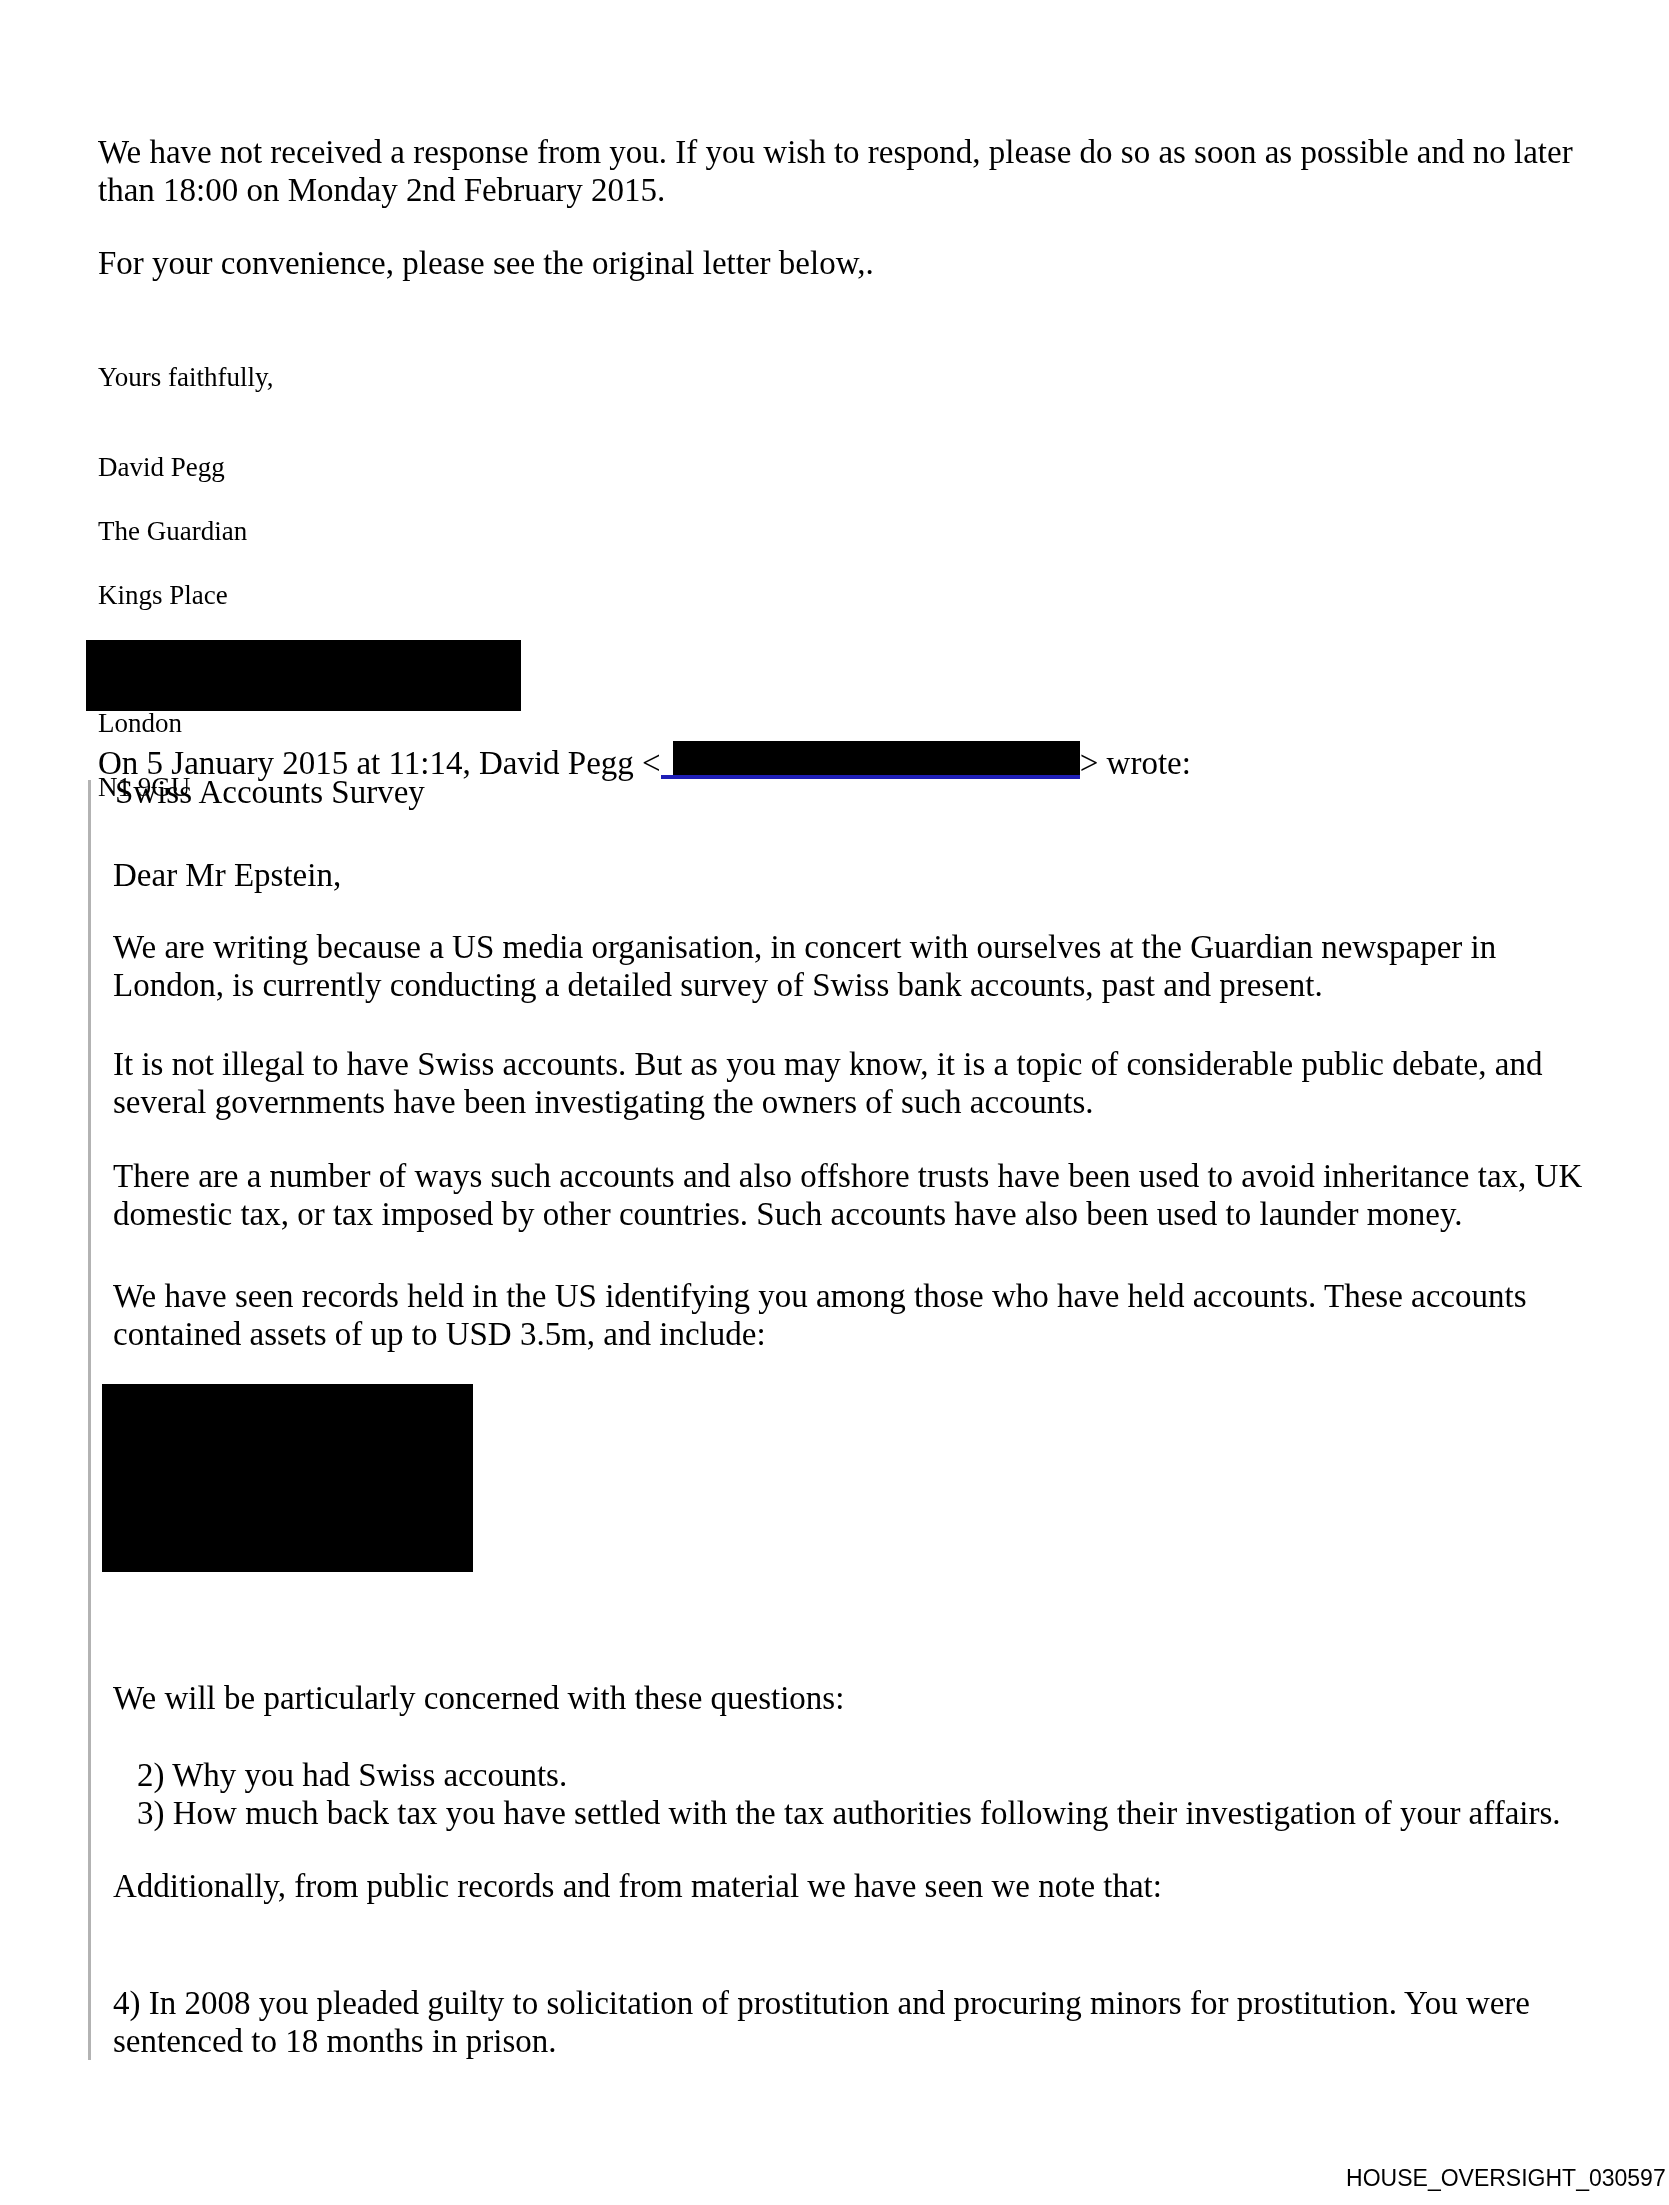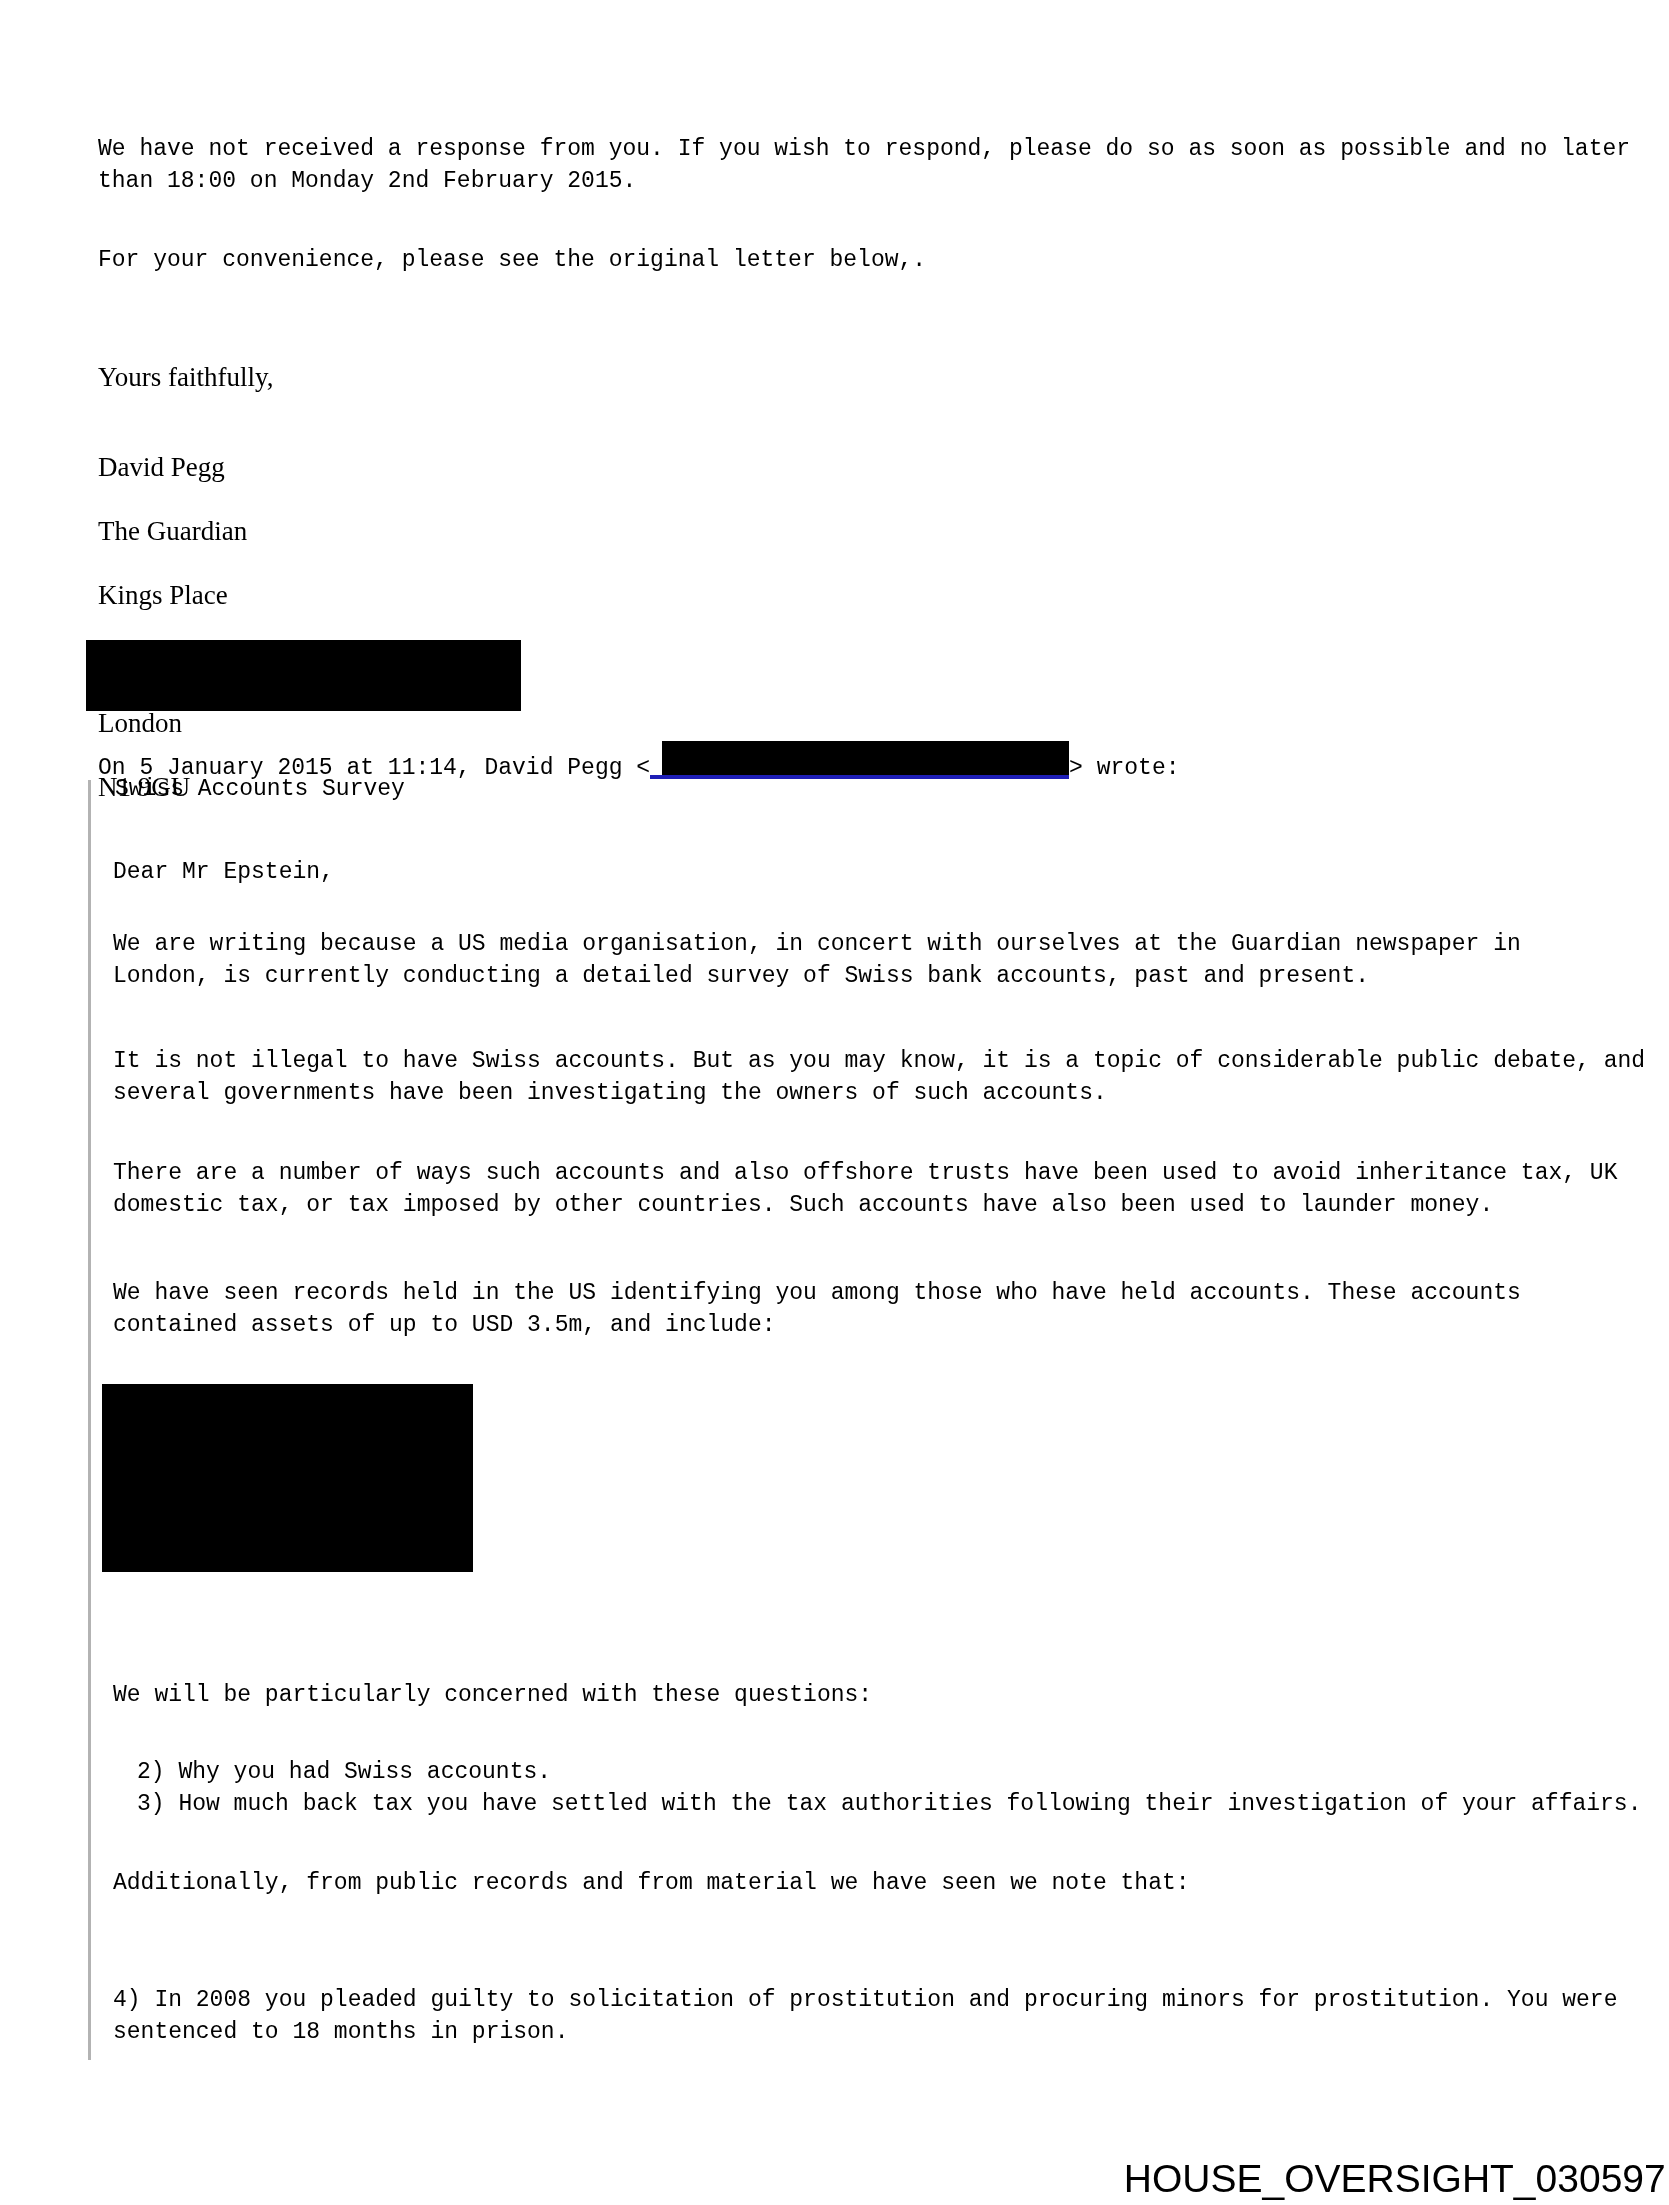--- a/index.html
+++ b/index.html
@@ -13,7 +13,7 @@
   }
   .page { position: absolute; inset: 0; background: #ffffff; }
   .t { position: absolute; white-space: pre-line; }
-  .body-text { font-size: 23px; line-height: 32px; font-family: Liberation Mono, monospace; }
+  .body-text { font-size: 33px; line-height: 38px; }
   .small-text { font-size: 27px; line-height: 32px; }
   .redaction { position: absolute; background: #000000; }
   .quote-bar { position: absolute; width: 2.6px; background: #b3b3b3; }

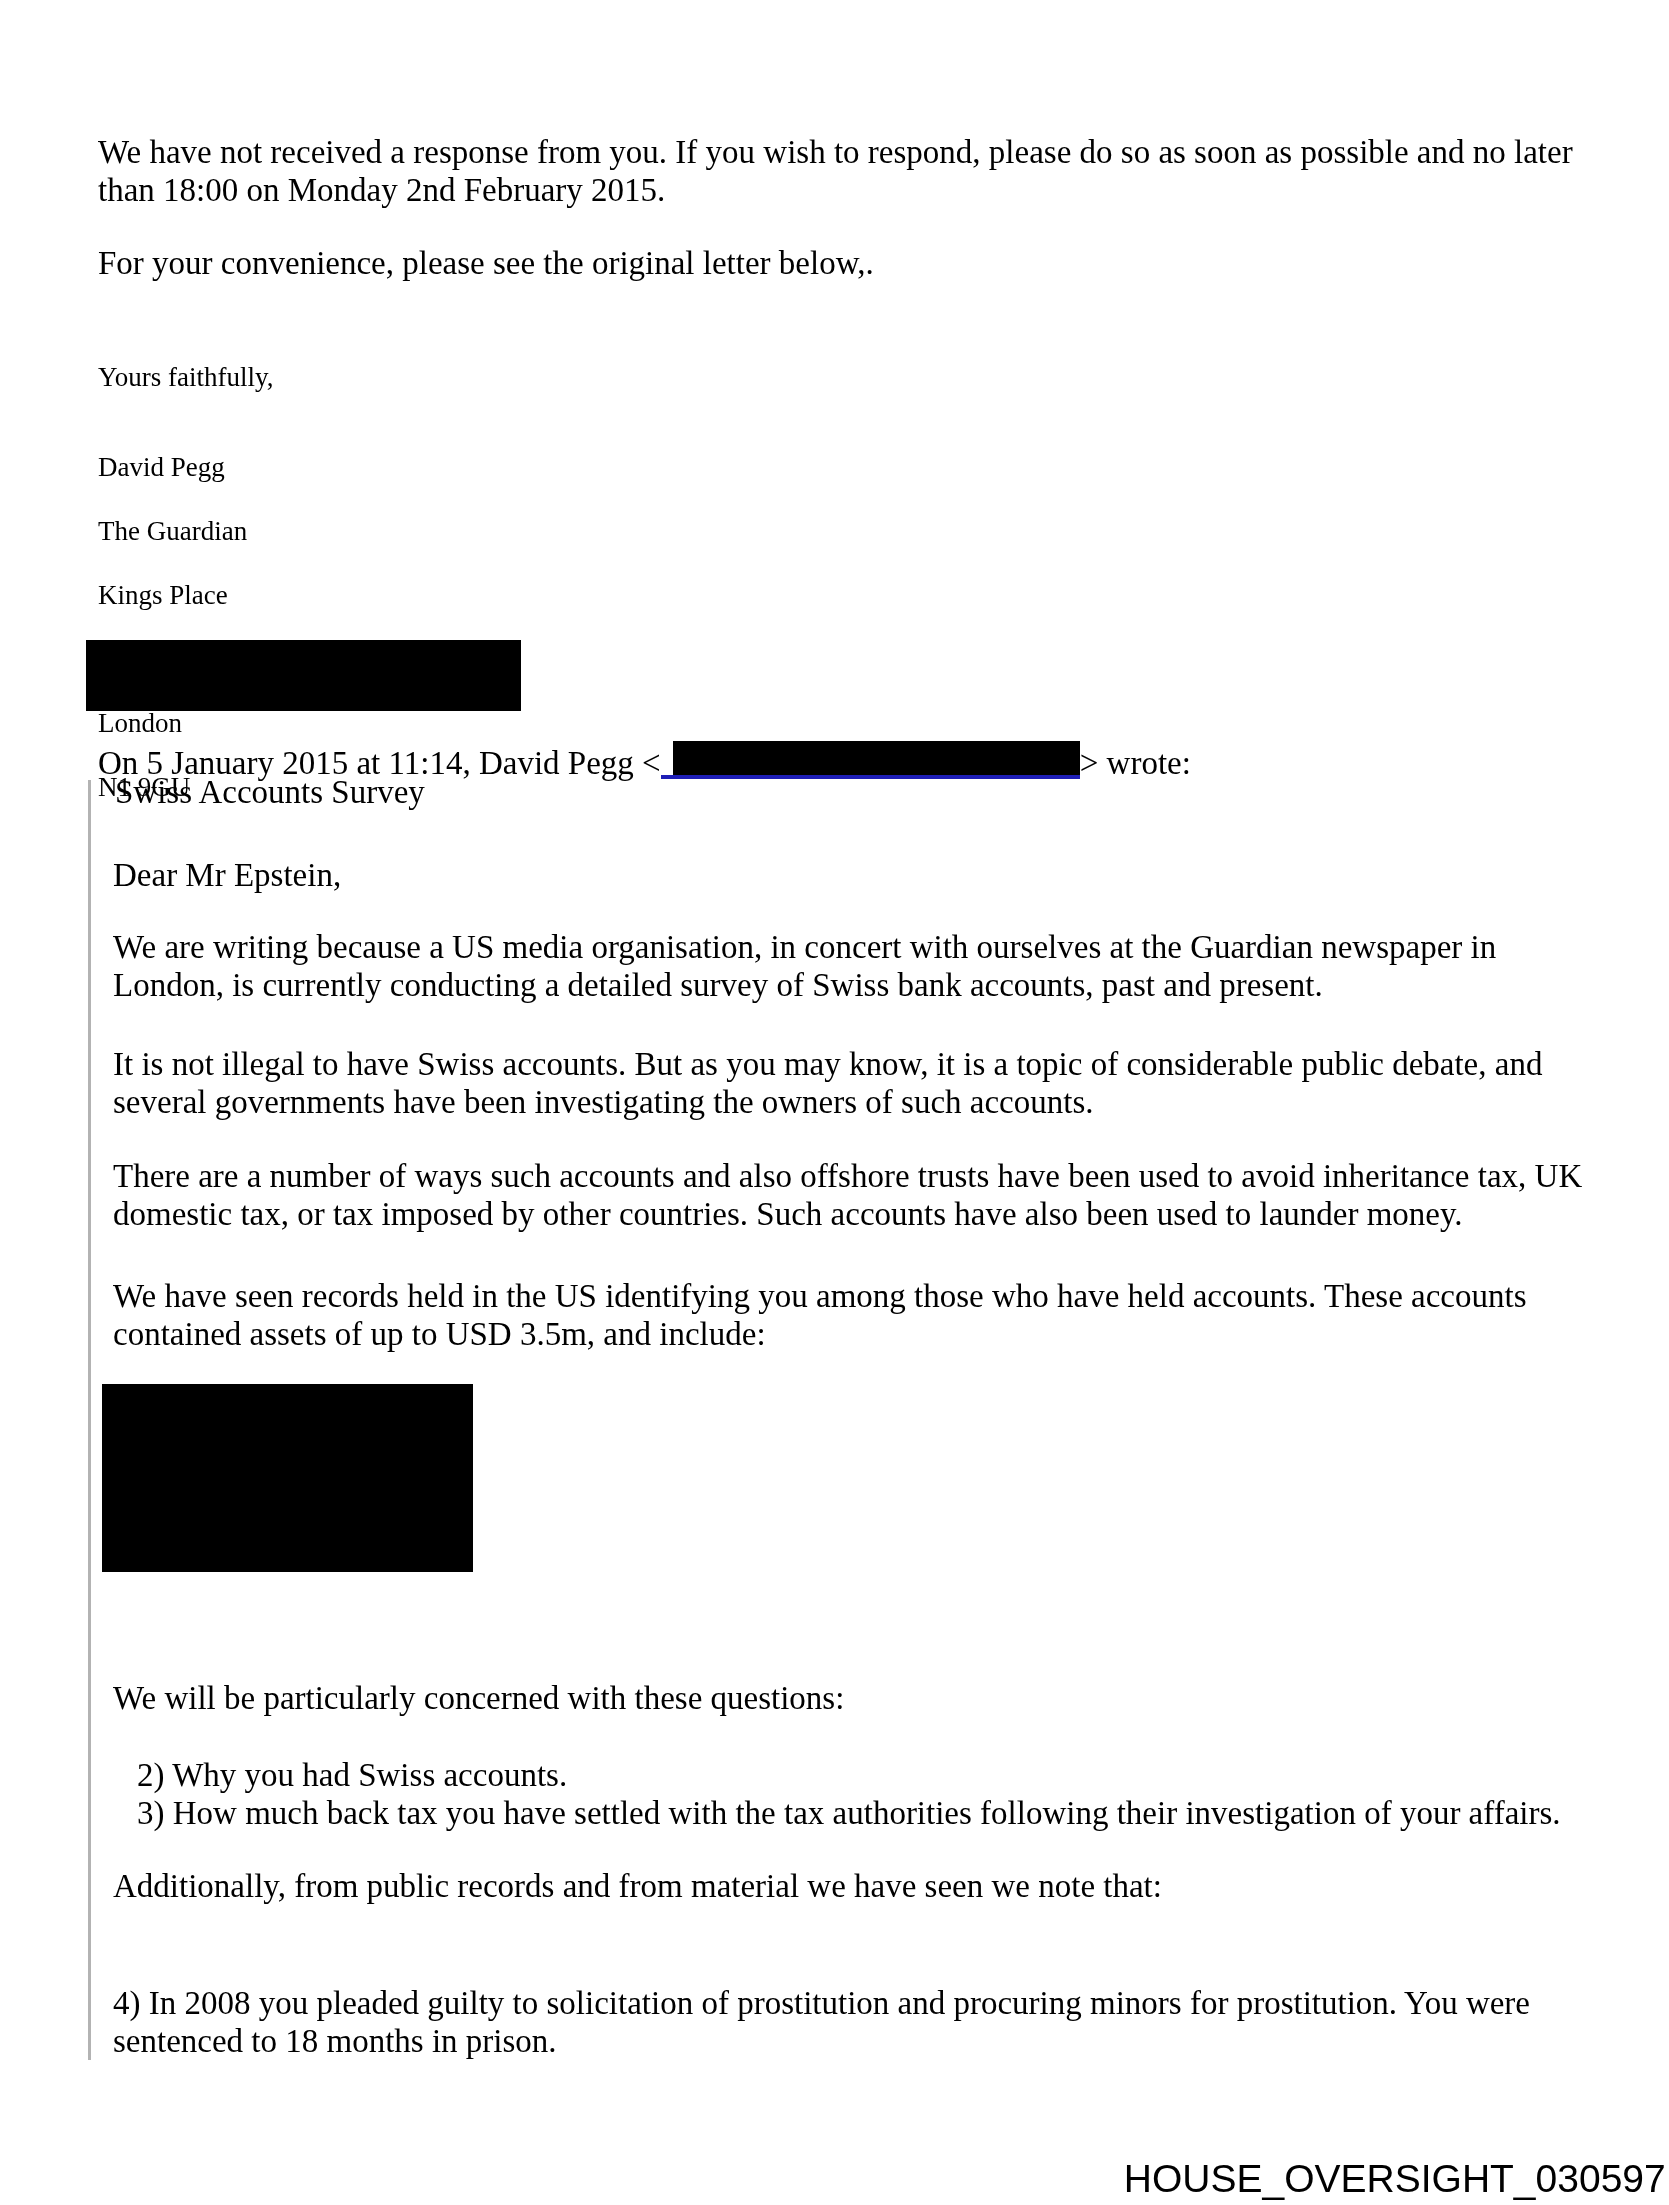--- a/index.html
+++ b/index.html
@@ -35,7 +35,7 @@
   .bates {
     position: absolute;
     font-family: "Liberation Sans", sans-serif;
-    font-size: 39px;
+    font-size: 23px;
     line-height: 39px;
     margin-left: 39px;
   }

